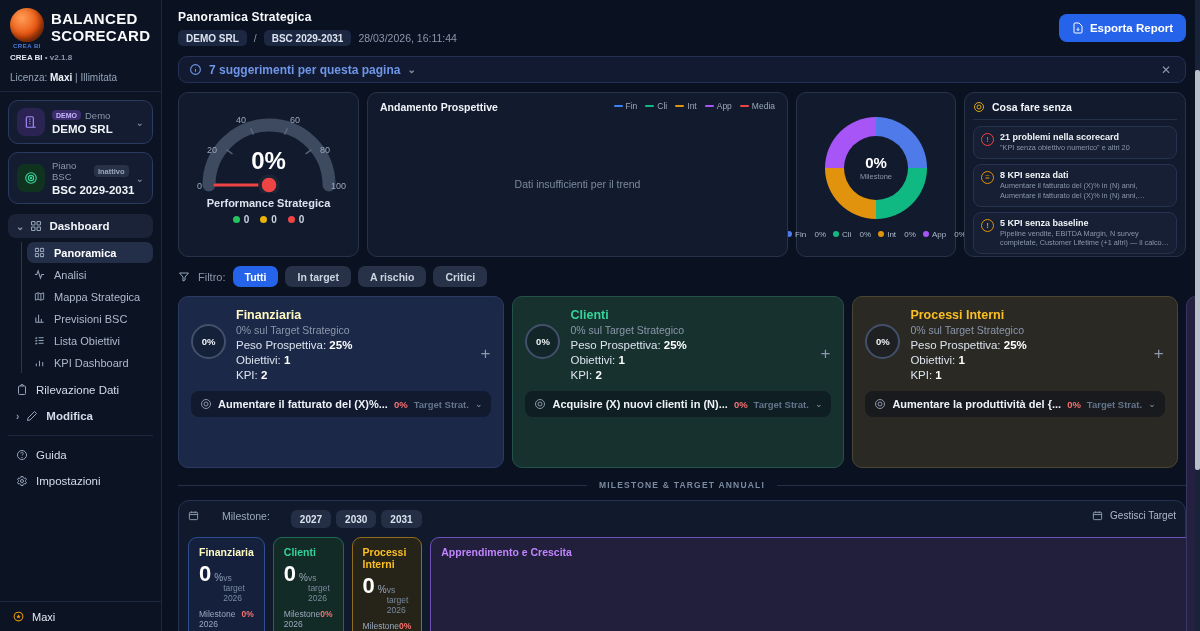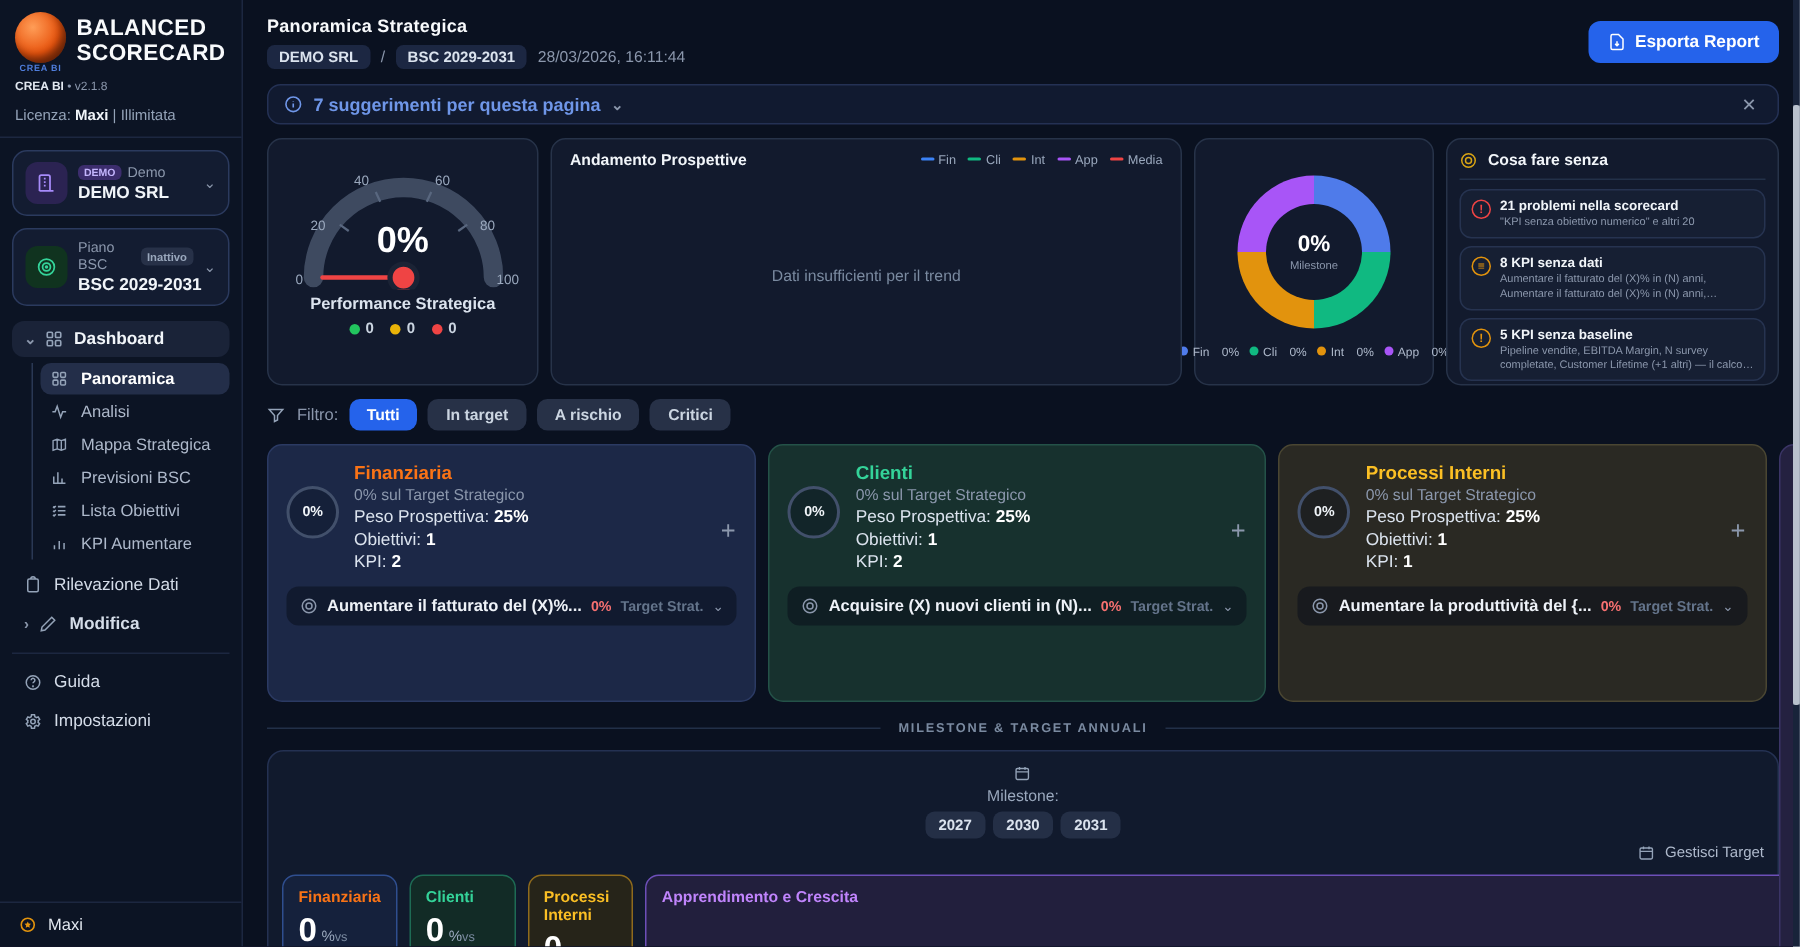--- a/index.html
+++ b/index.html
@@ -20,7 +20,7 @@
     box-shadow:inset -3px -4px 6px rgba(0,0,0,.45); }
   .logo-crea { font-size:6px; color:#4f7ddb; font-weight:bold; text-align:center; margin-top:1px; letter-spacing:.5px;}
   .logo-text { font-size:15px; font-weight:800; color:#f8fafc; line-height:1.12; letter-spacing:.3px; padding-top:3px;}
-  .version { font-size:8px; color:#8b97ac; padding:4px 10px 0 10px; }
+  .version { font-size:8px; color:#8b97ac; padding:4px 10px 0 10px;font-weight:bold; }
   .version b { color:#e2e8f0; }
   .license { font-size:10px; color:#94a3b8; padding:10px 10px 8px 10px; border-bottom:1px solid #1c2740; }
   .license b { color:#f1f5f9; }

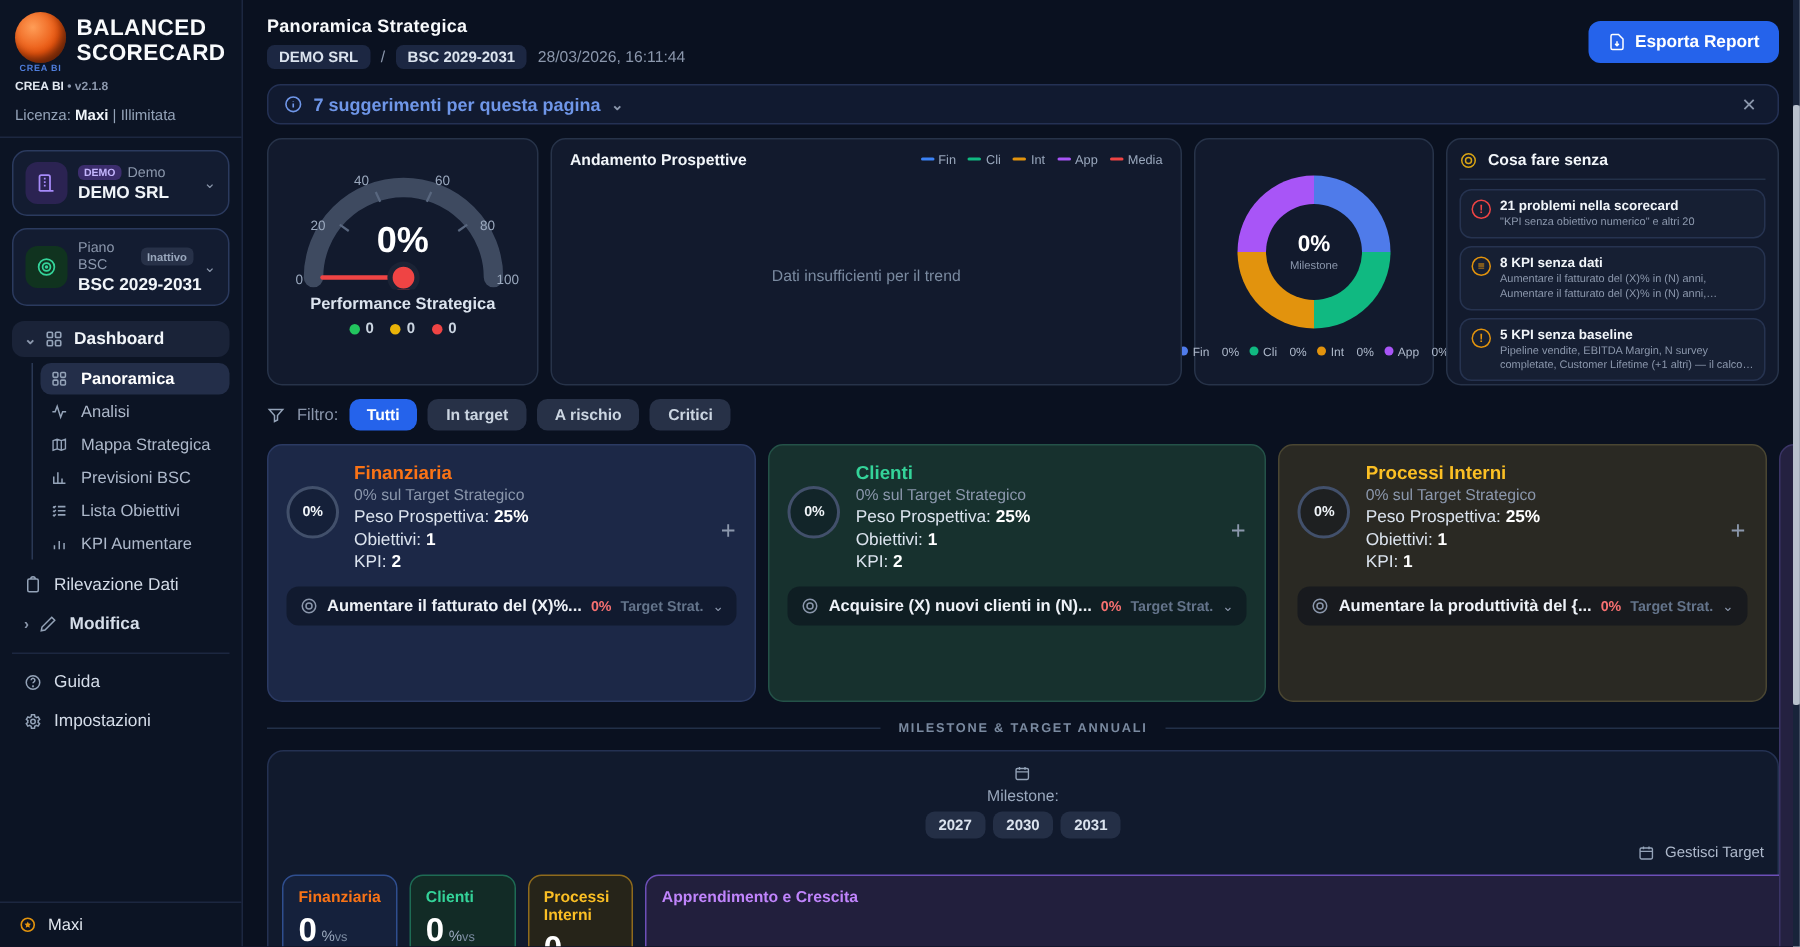--- a/index.html
+++ b/index.html
@@ -124,7 +124,7 @@
     display:flex; align-items:center; justify-content:center; font-size:9.5px; font-weight:bold; color:#f1f5f9;
     flex-shrink:0; margin-top:16px; }
   .pc-title { font-size:12.5px; font-weight:bold; }
-  .pc-title.fin{color:#f97316}.pc-title.cli{color:#34d399}.pc-title.int{color:#fbbf24}.pc-title.app{color:#c084fc}
+  .pc-title.fin{color:#fef9c3}.pc-title.cli{color:#34d399}.pc-title.int{color:#fbbf24}.pc-title.app{color:#c084fc}
   .pc-sub { font-size:10.5px; color:#8b97ac; margin-top:2px; }
   .pc-line { font-size:11.5px; color:#dbe3ee; margin-top:3px; }
   .pc-line b { color:#fff; }

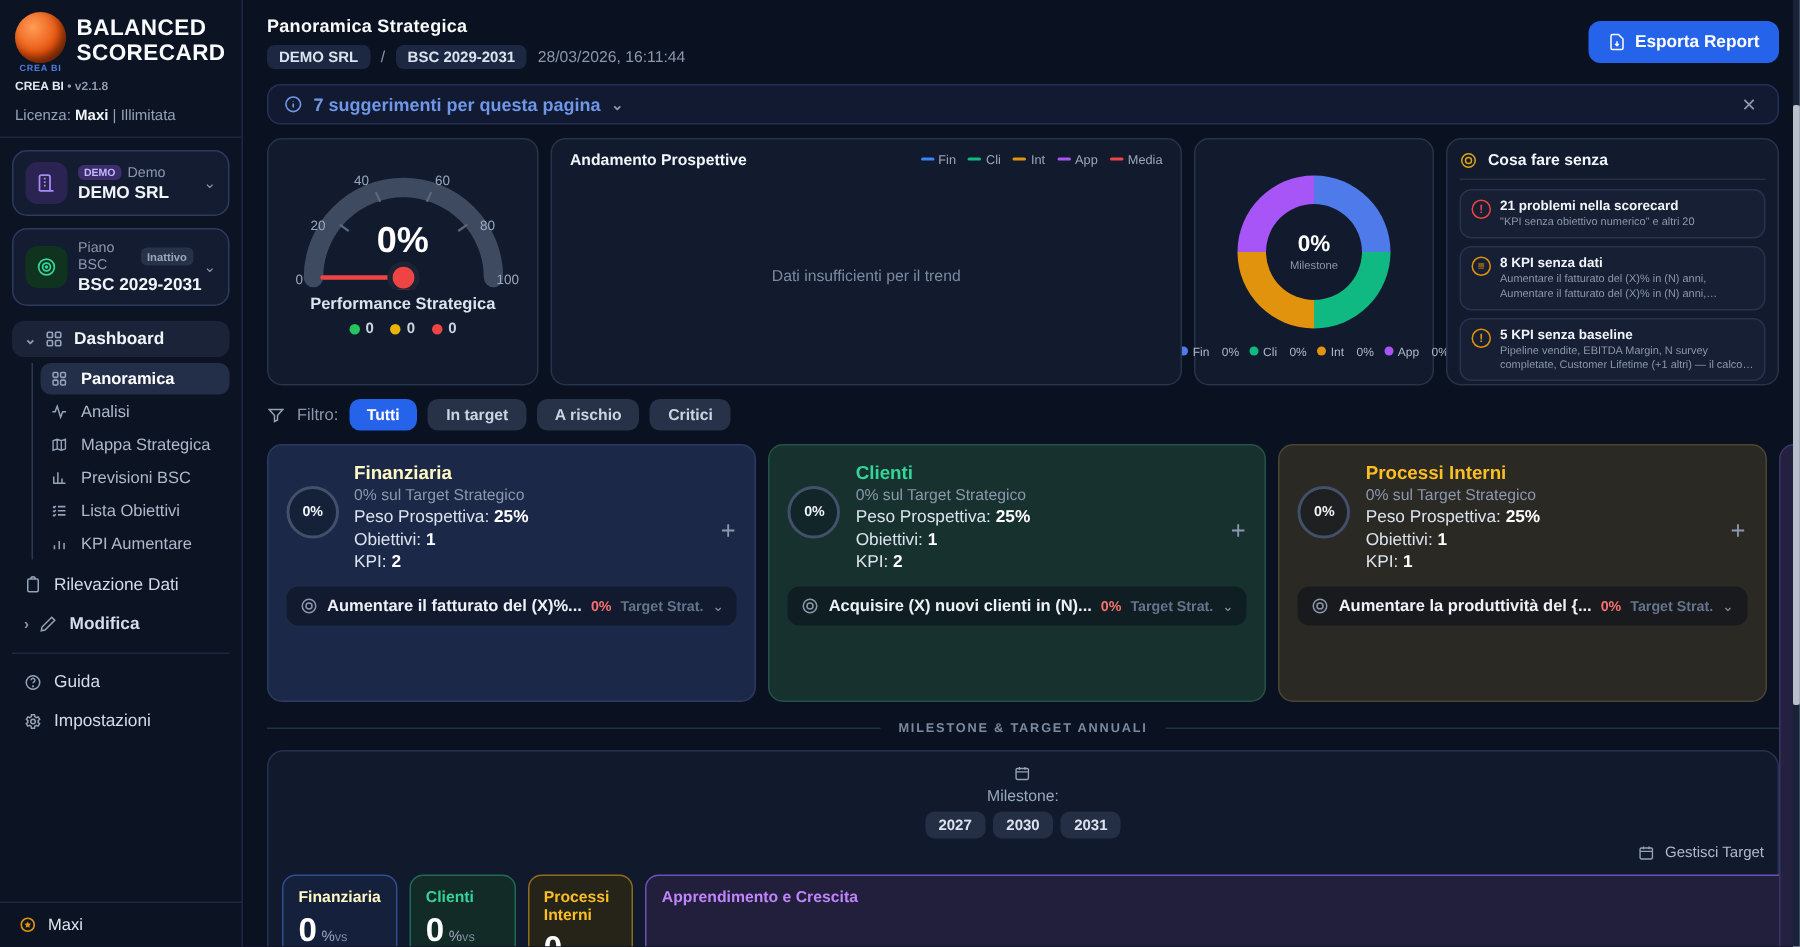--- a/index.html
+++ b/index.html
@@ -288,7 +288,7 @@
                 <path d="M5 20v-6M12 20V8M19 20v-9"></path>
               </svg>
           </span>
-          <span>KPI Aumentare</span>
+          <span>KPI Dashboard</span>
         </div>
       </div>
 

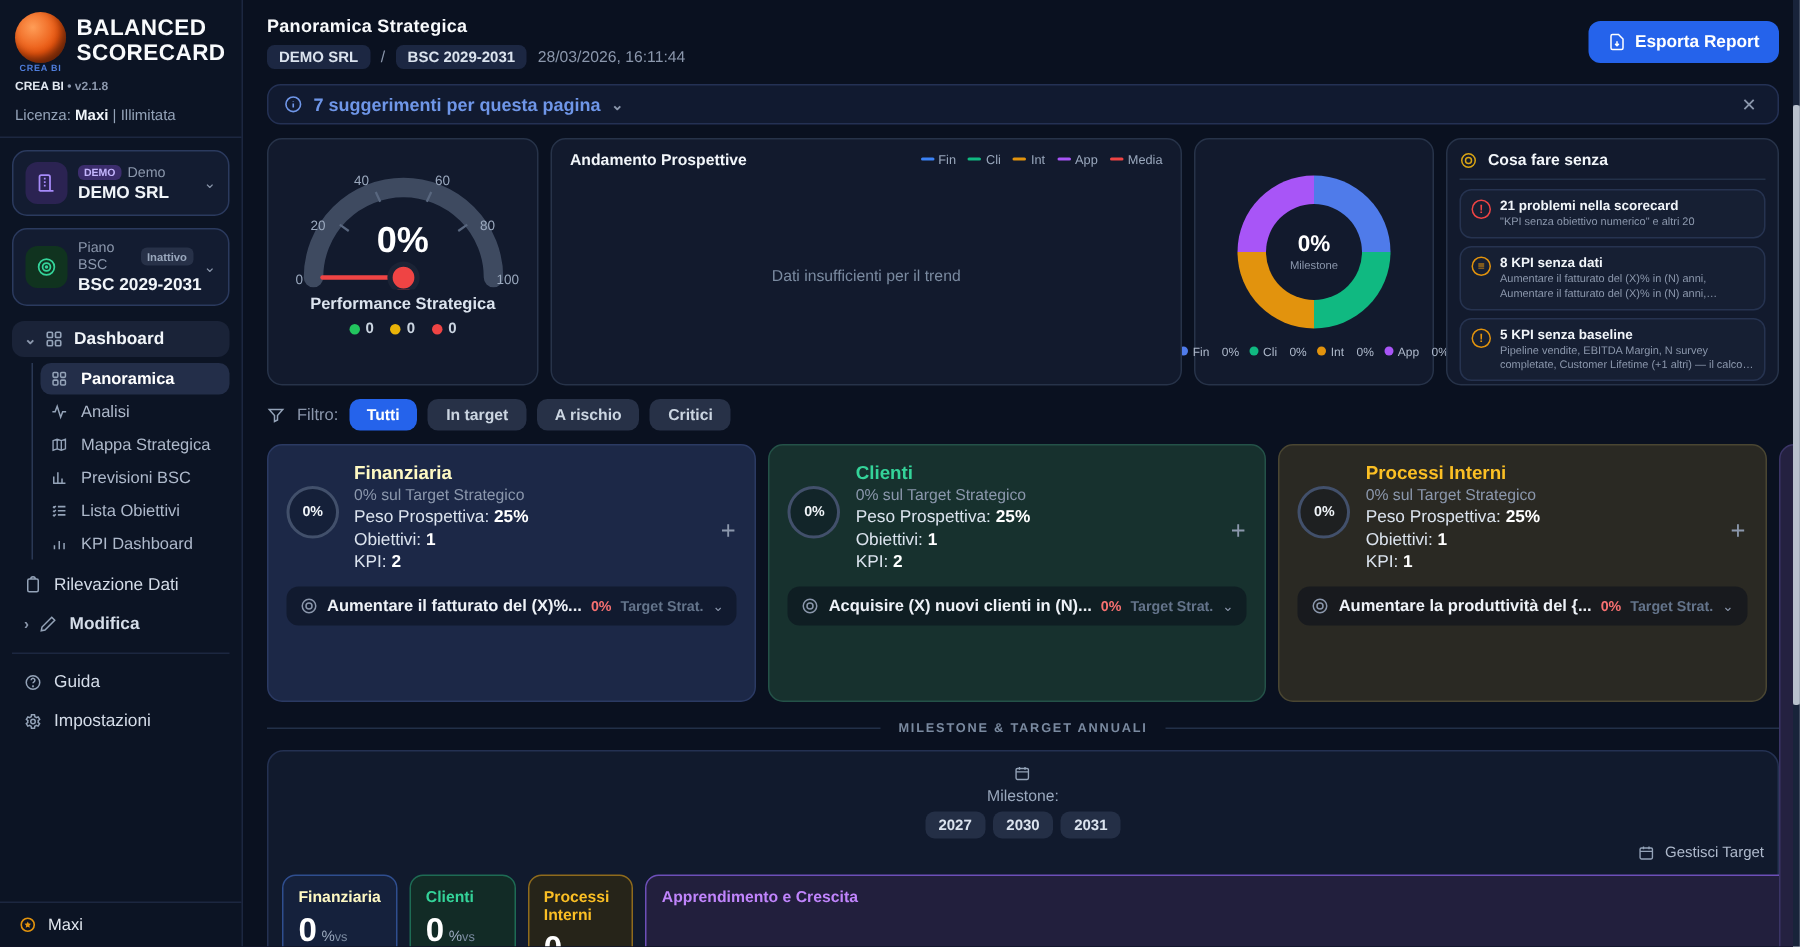--- a/index.html
+++ b/index.html
@@ -143,7 +143,7 @@
     font-size:8.5px; font-weight:bold; letter-spacing:1.2px; }
   .section-divider::before, .section-divider::after { content:""; flex:1; border-top:1px solid #223048; }
   .ms-panel { margin-top:10px; background:#111a2d; border:1px solid #243152; border-radius:11px; padding:9px 9px; height:150px; }
-  .ms-head { display:flex; align-items:center; gap:4px; font-size:10.5px; color:#9aa8bd;flex-direction:column; }
+  .ms-head { display:flex; align-items:flex-start; gap:21px; font-size:10.5px; color:#9aa8bd; }
   .ms-years { display:flex; gap:5px; }
   .year-pill { background:#242f46; color:#dbe3ee; border:none; border-radius:6px; font-size:10px; font-weight:bold;
     padding:3.5px 9px; cursor:pointer; font-family:"Liberation Sans", sans-serif;}

